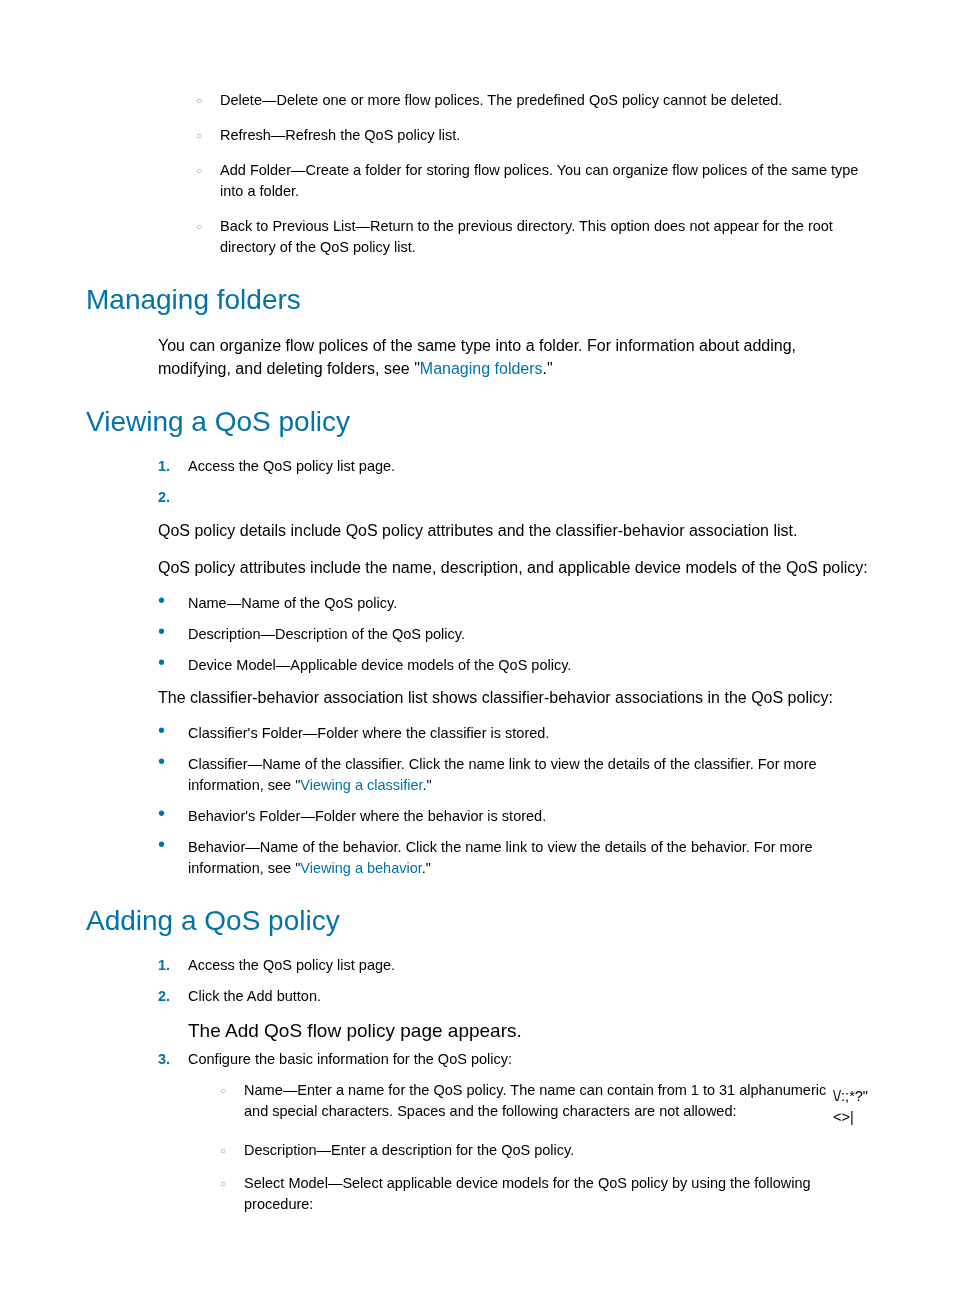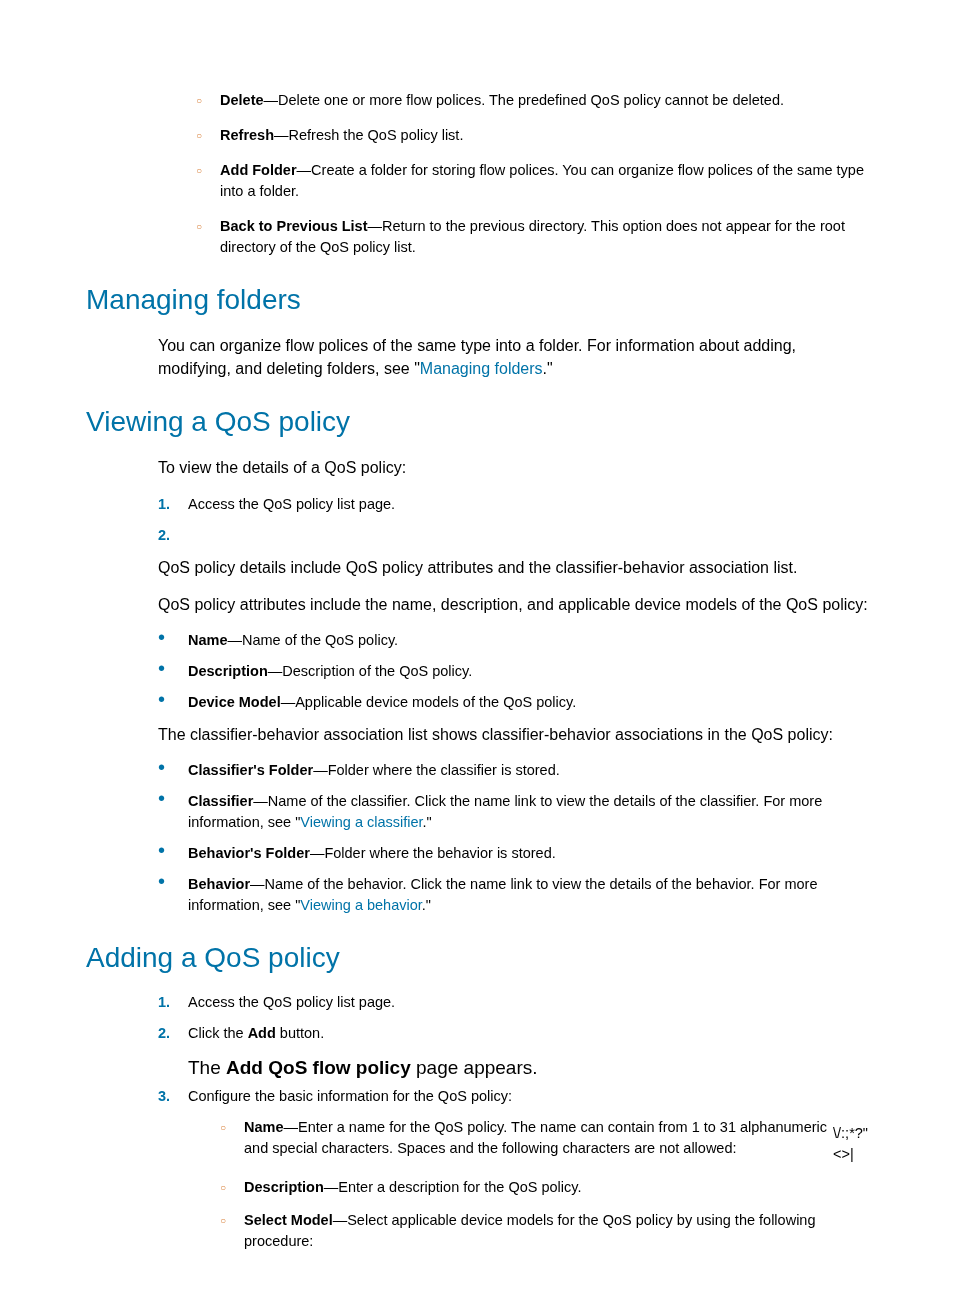--- a/index.html
+++ b/index.html
@@ -31,7 +31,7 @@
     margin-top: 4px;
     flex-shrink: 0;
   }
-  .bold { font-weight: bold; }
+  .bold { font-weight: normal; }
   h2.section {
     font-family: Arial, Helvetica, sans-serif;
     font-weight: normal;

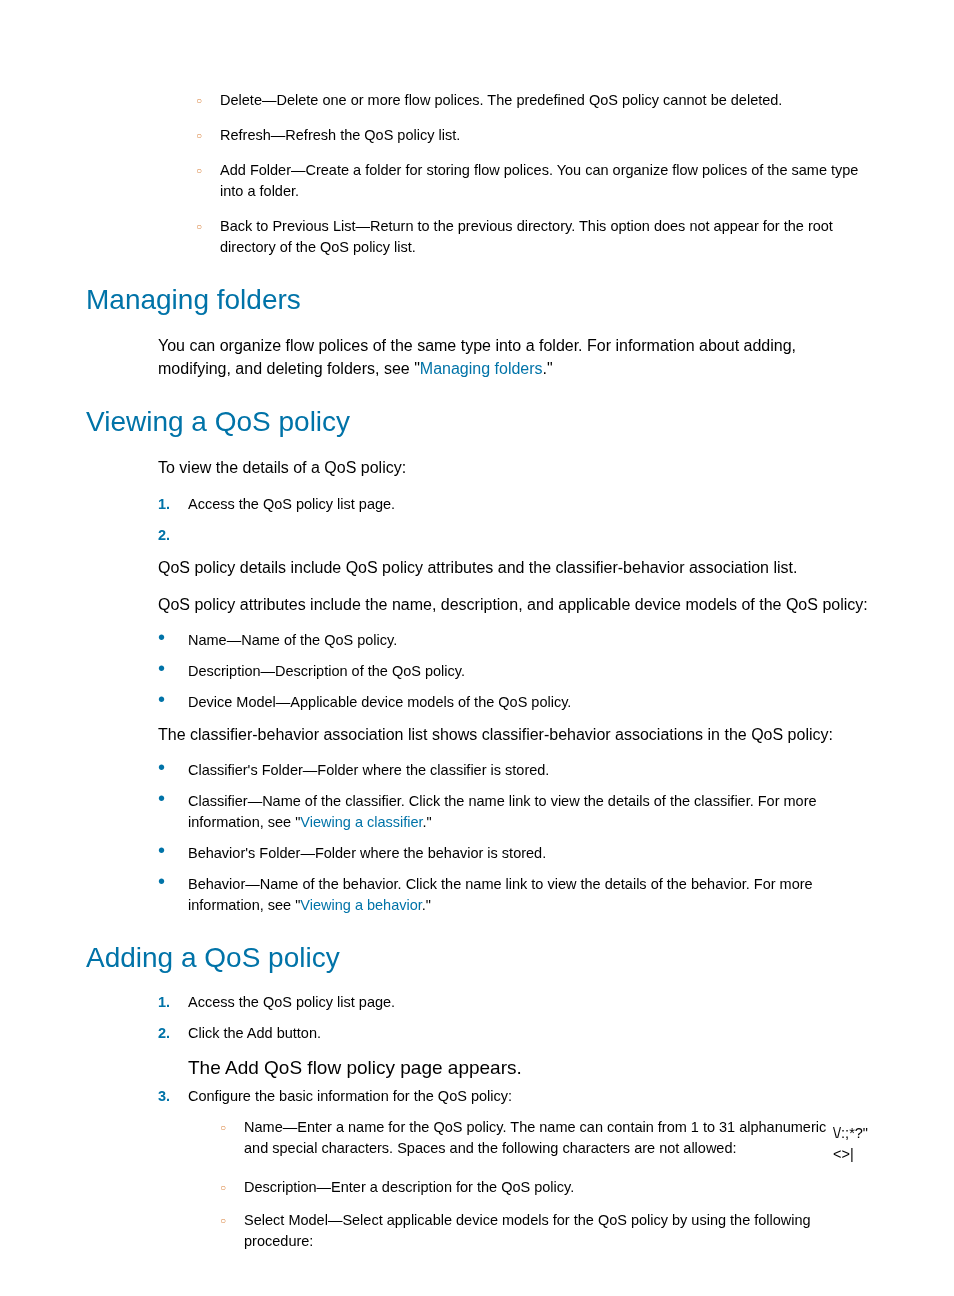--- a/index.html
+++ b/index.html
@@ -115,7 +115,6 @@
   </div>
 
   <h2 class="section">Viewing a QoS policy</h2>
-  <div class="body-text">To view the details of a QoS policy:</div>
   <div class="ol-list">
     <div class="ol-item">
       <span class="ol-num">1.</span>

